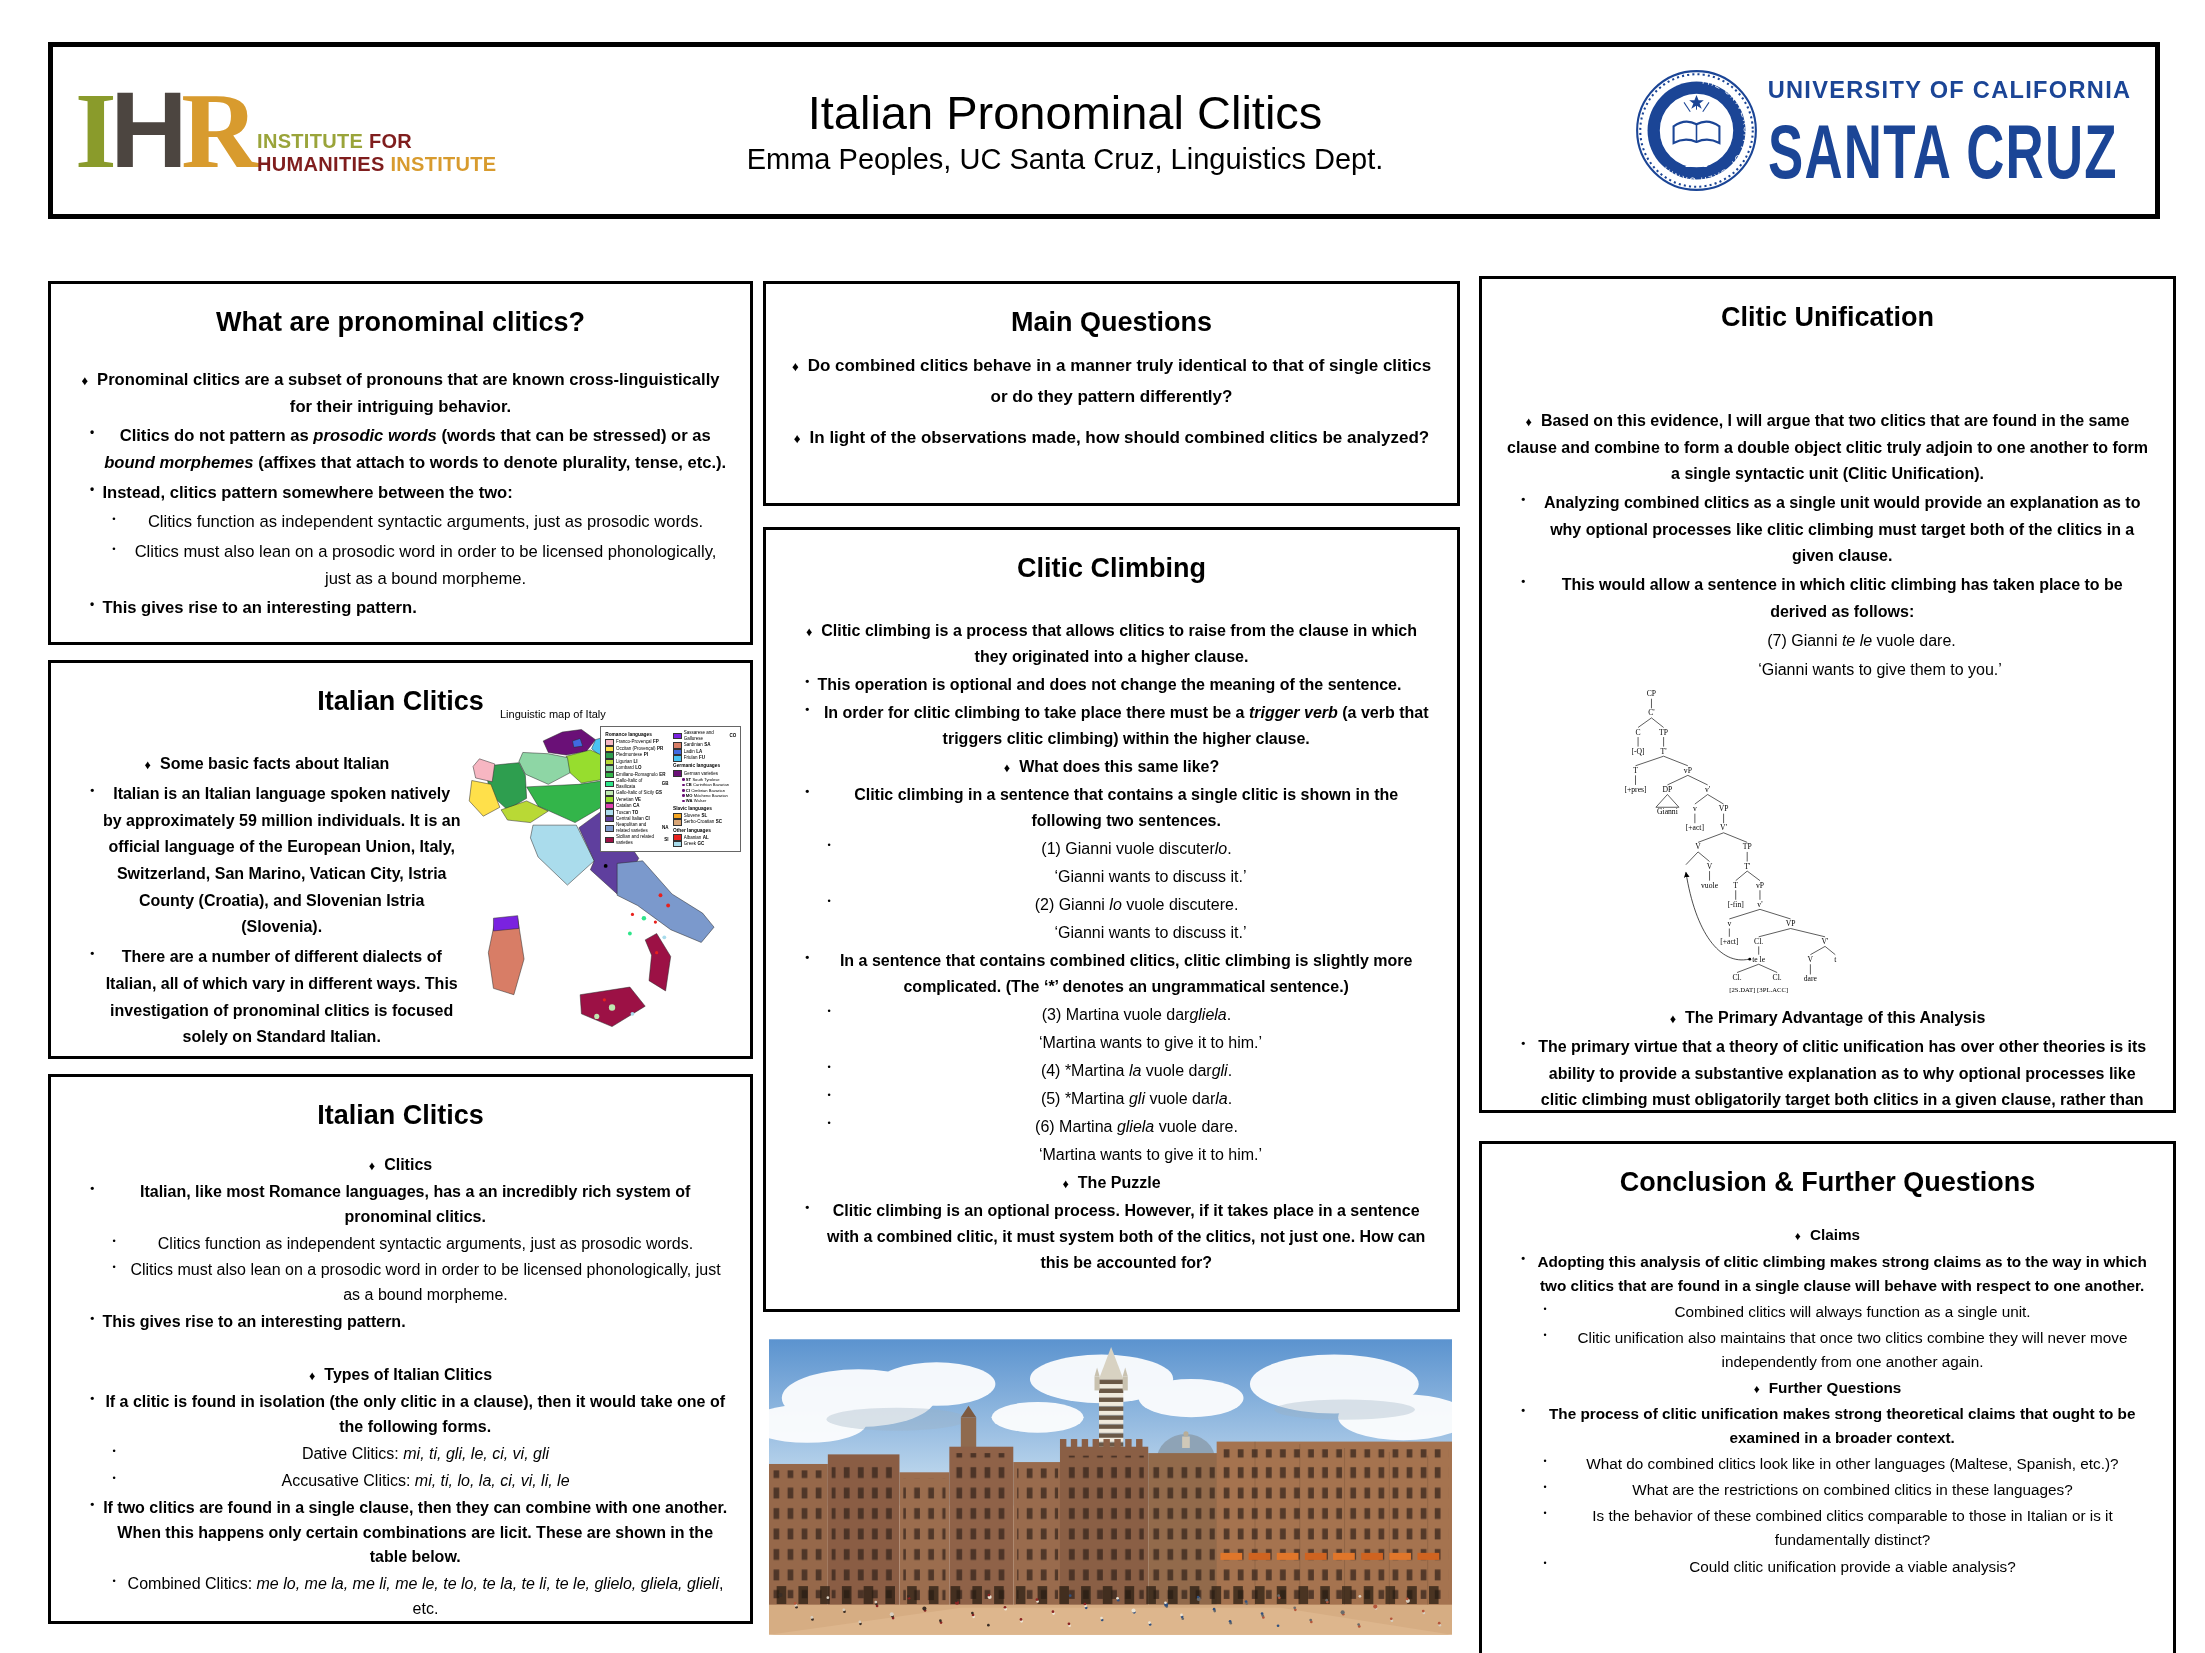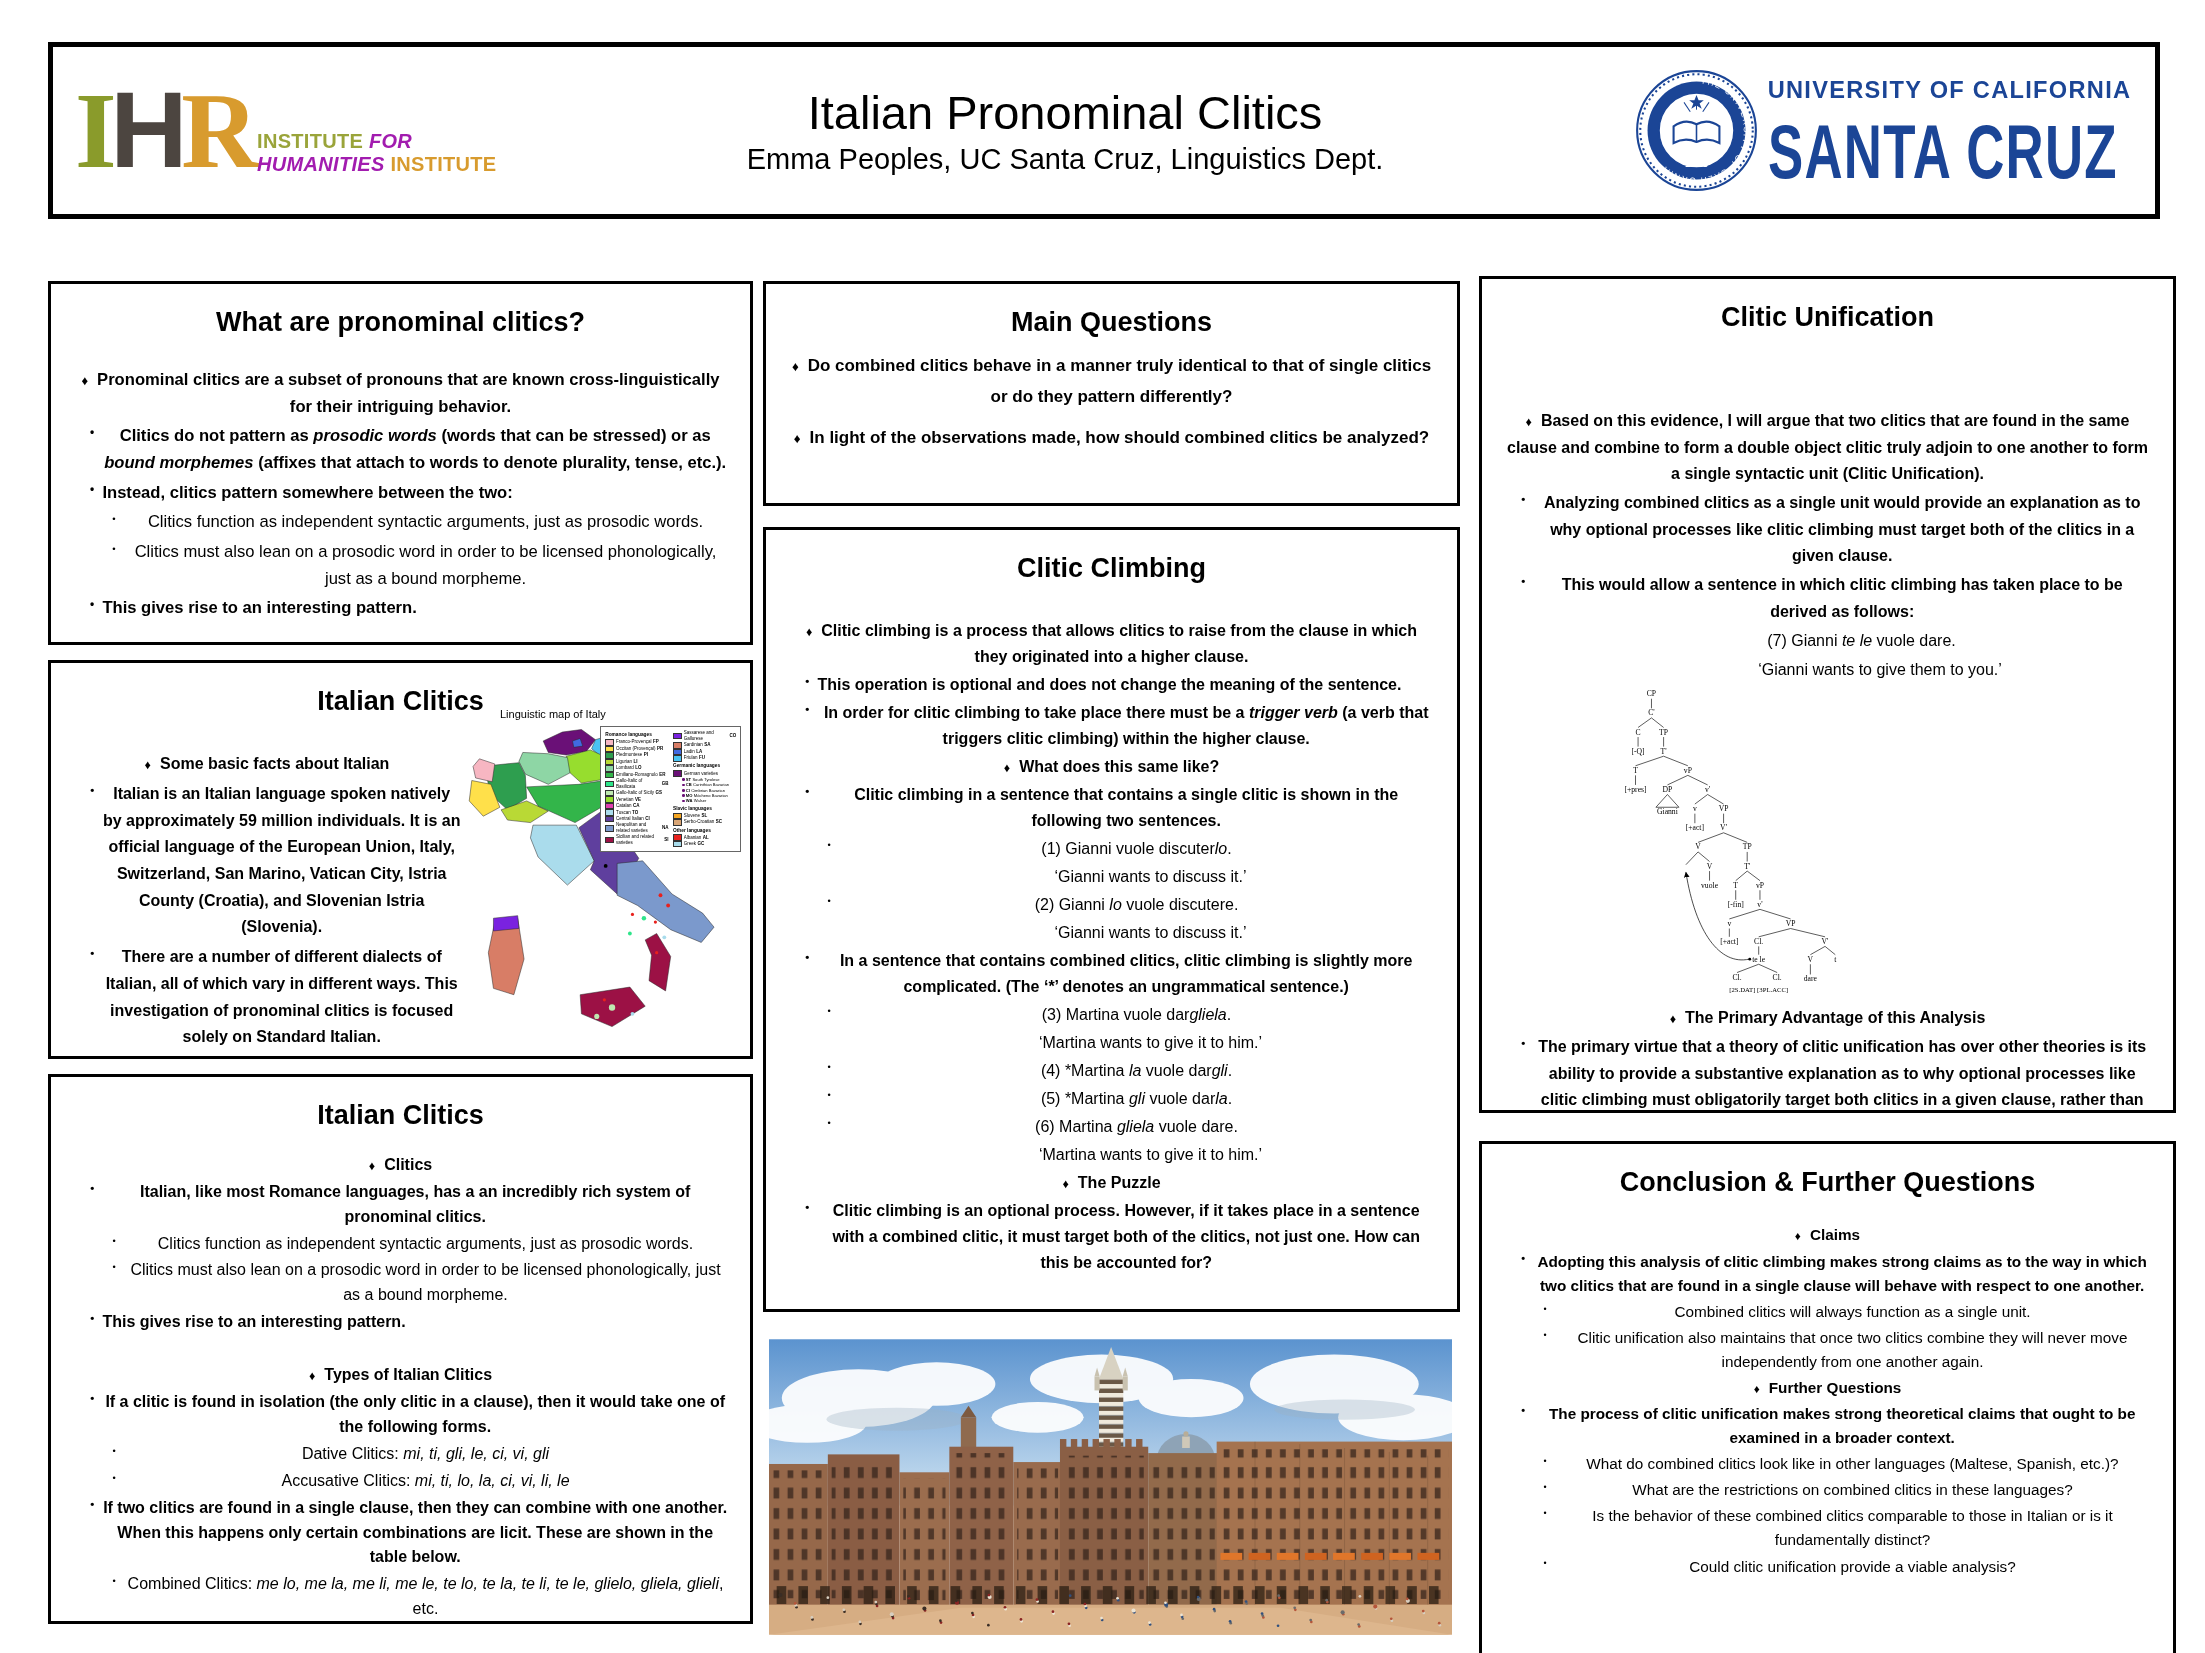--- a/index.html
+++ b/index.html
@@ -16,7 +16,7 @@
   .ihr-letters .lh{color:#4c4540;font-family:"Liberation Sans",sans-serif;}
   .ihr-letters .lr{color:#d89b2e;}
   .ihr-text{margin-left:5.1px;margin-top:45px;font-weight:700;font-size:20px;line-height:1.15;letter-spacing:0.3px;}
-  .c-olive{color:#9aa43a;} .c-dark{color:#a21caf;font-style:italic;} .c-gold{color:#d89b2e;}
+  .c-olive{color:#9aa43a;} .c-dark{color:#7f1d1d;} .c-gold{color:#d89b2e;}
   .titles{flex:1;text-align:center;}
   .titles h1{margin:0;font-size:47px;font-weight:400;}
   .authors{font-size:29px;margin-top:3.8px;}

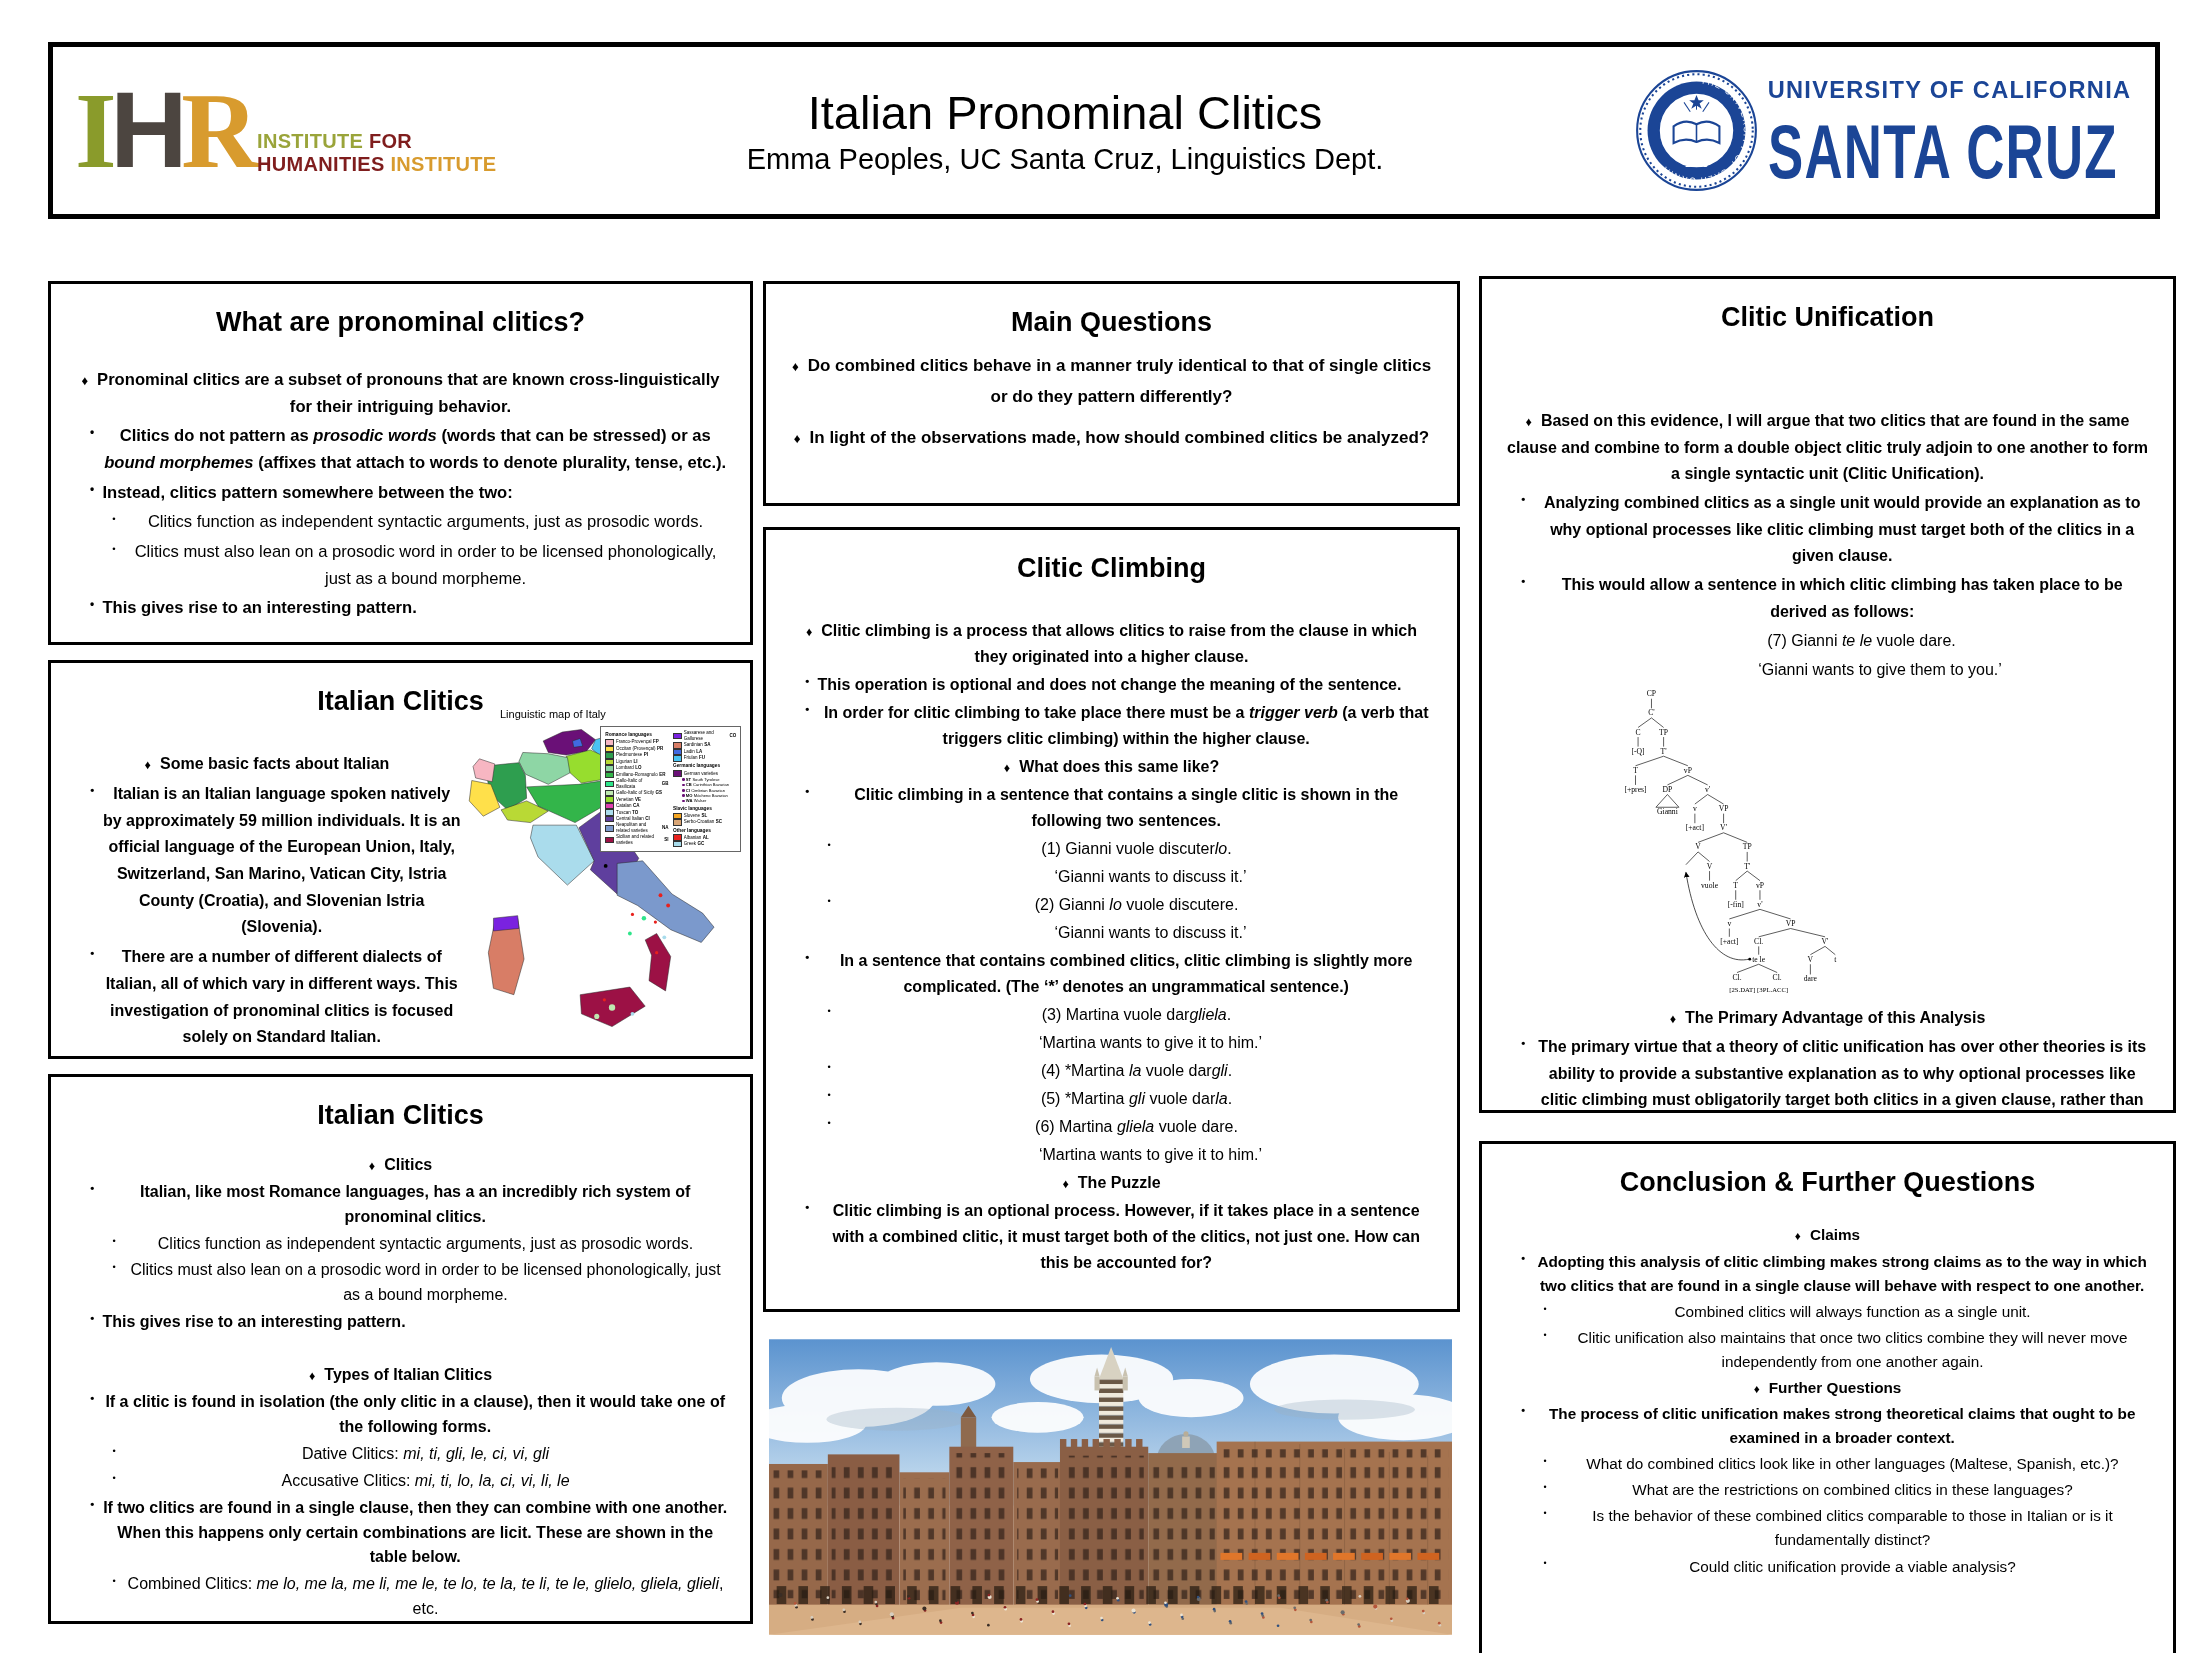--- a/index.html
+++ b/index.html
@@ -456,7 +456,7 @@
         <div class="it l0"><span class="blt">♦</span><span class="txt0">The Puzzle</span></div>
         <div class="it l1">
           <span class="blt">•</span>
-          <span class="txt">Clitic climbing is an optional process. However, if it takes place in a sentence with a combined clitic, it must target both of the clitics, not just one. How can this be accounted for?</span>
+          <span class="txt">Clitic climbing is an optional process. However, if it takes place in a sentence with a combined clitic, it must system both of the clitics, not just one. How can this be accounted for?</span>
         </div>
       </div>
   </section>

